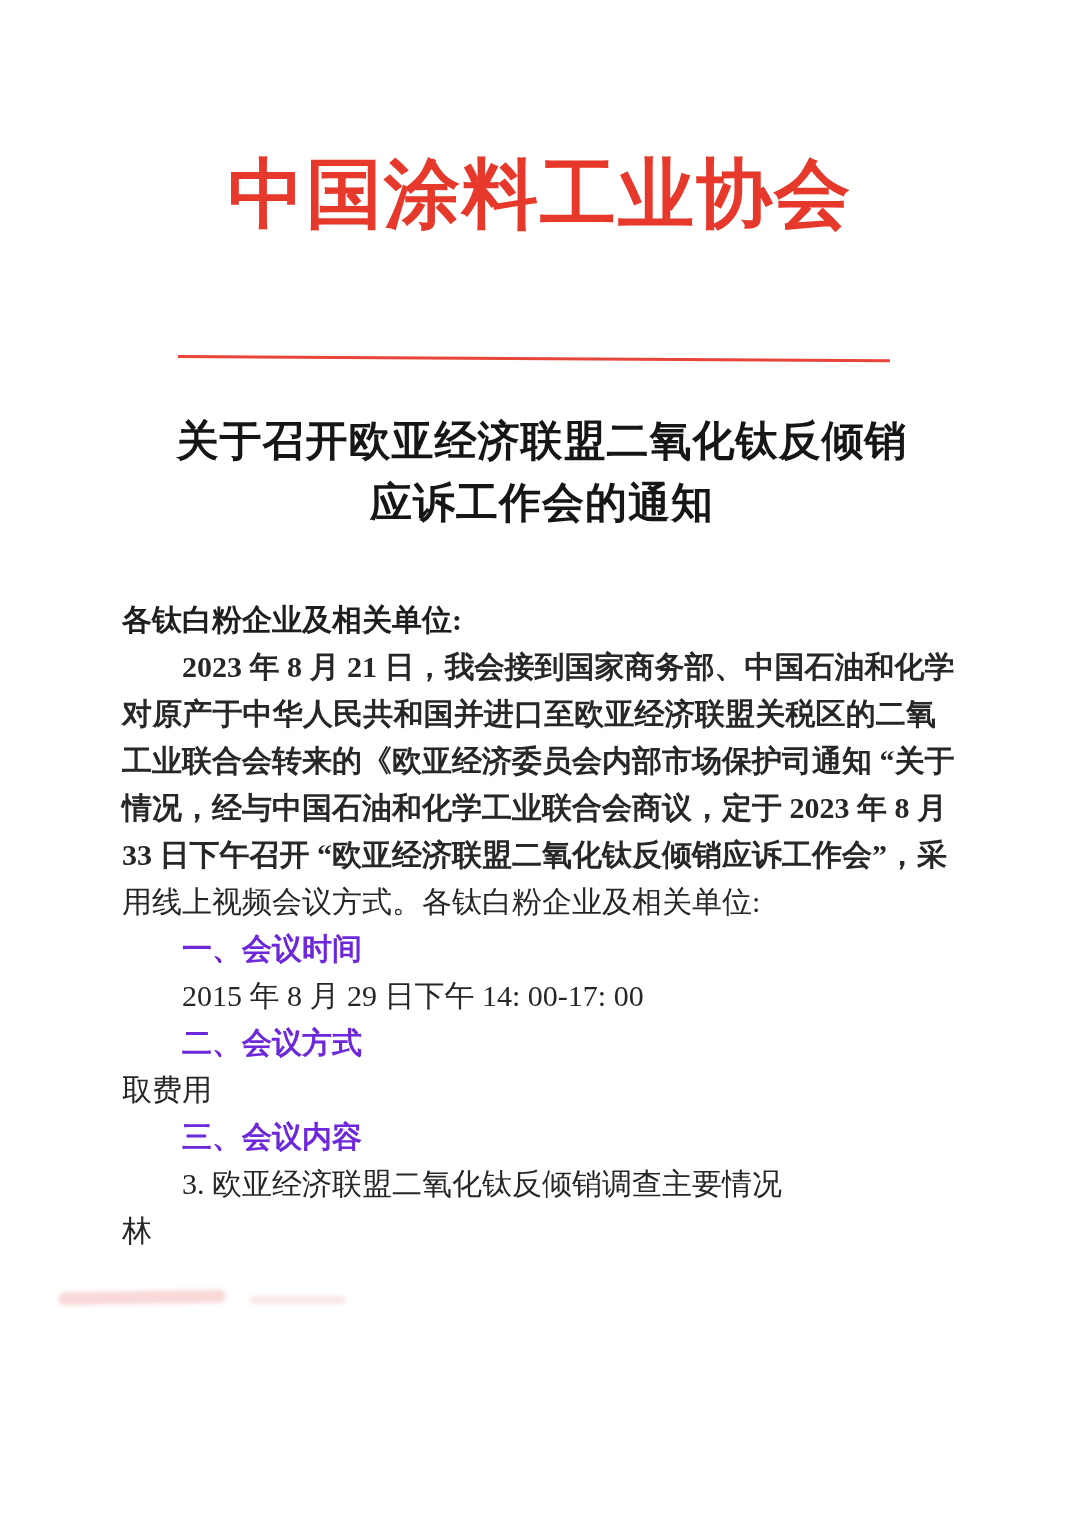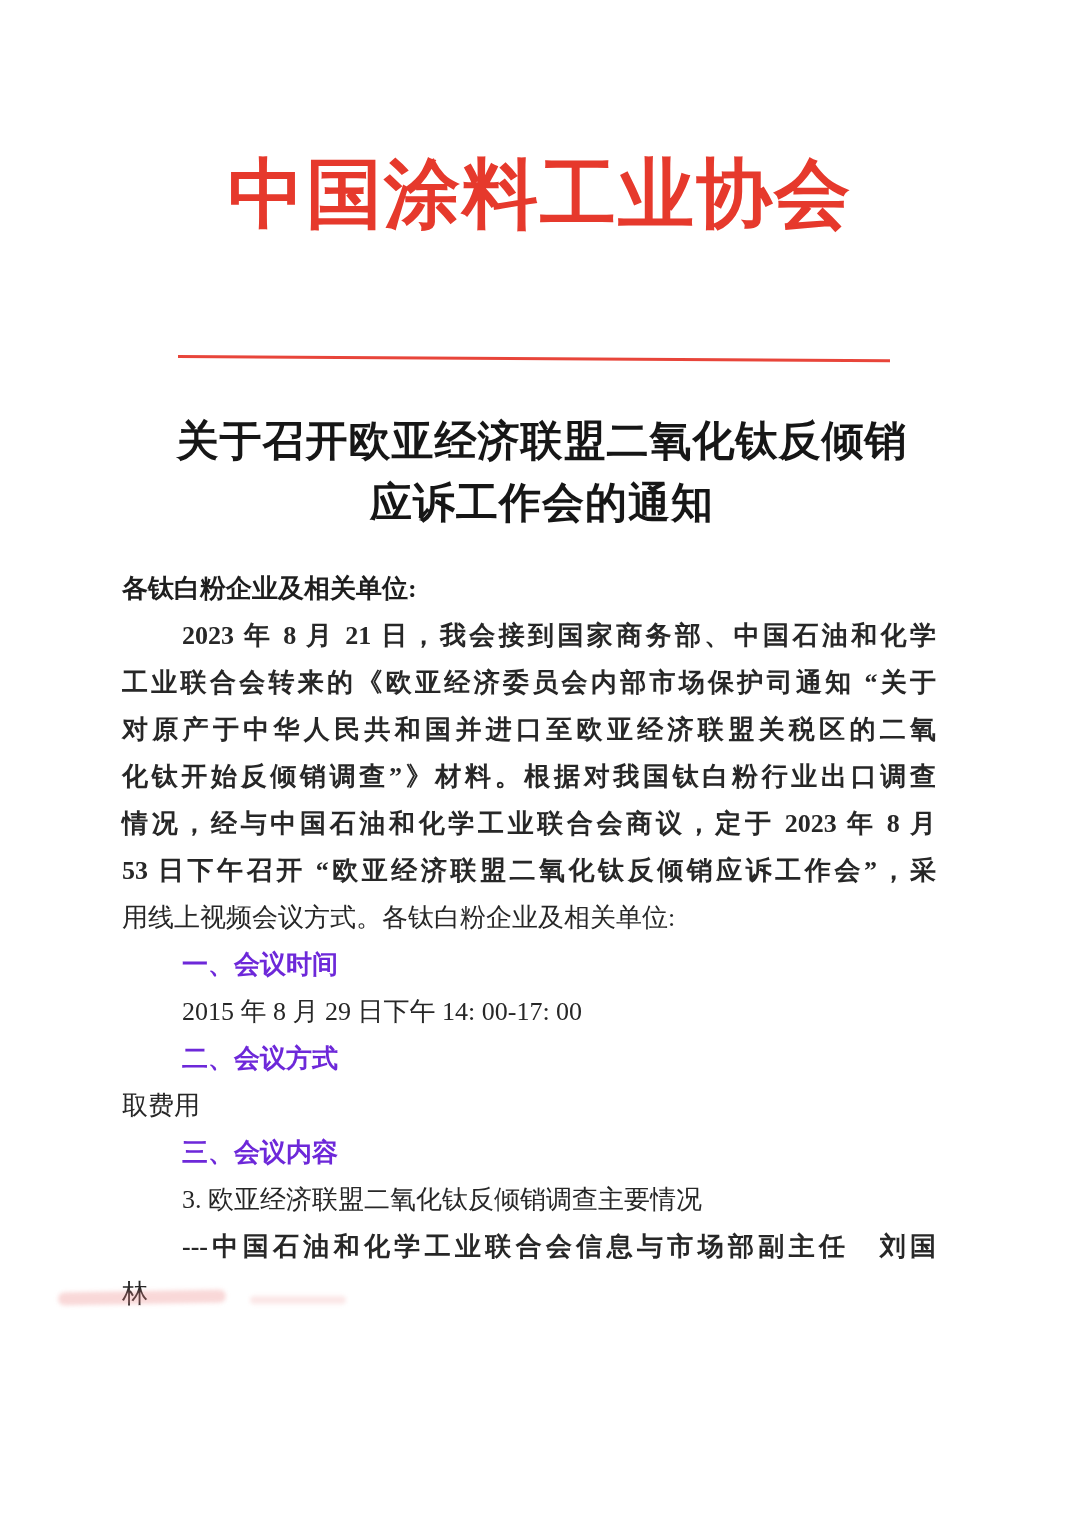--- a/index.html
+++ b/index.html
@@ -57,10 +57,10 @@
   
   .doc-body {
     position: absolute;
-    top: 565px;
+    top: 596px;
     left: 122px;
     width: 814px;
-    font-size: 26px;
+    font-size: 30px;
     line-height: 47px;
     color: #272727;
   }

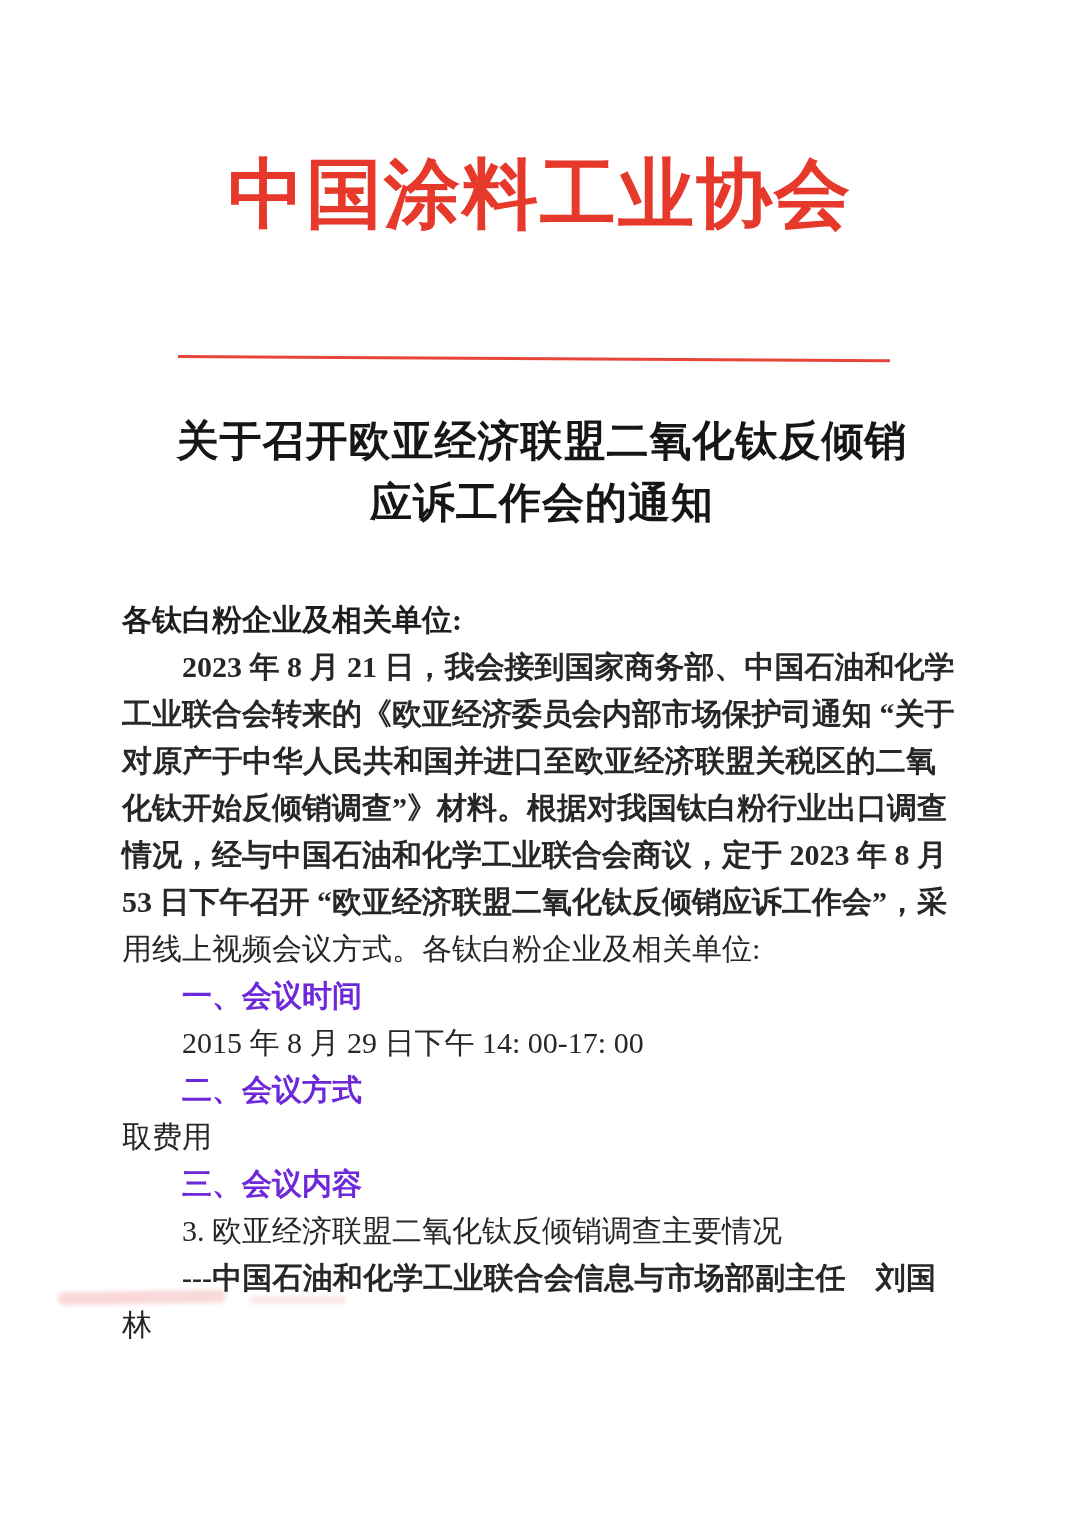--- a/index.html
+++ b/index.html
@@ -129,8 +129,8 @@
     <div class="ln salut">各钛白粉企业及相关单位:</div>
 
     <div class="ln ind j">2023 年 8 月 21 日，我会接到国家商务部、中国石油和化学</div>
+    <div class="ln j">对原产于中华人民共和国并进口至欧亚经济联盟关税区的二氧</div>
     <div class="ln j">工业联合会转来的《欧亚经济委员会内部市场保护司通知 “关于</div>
-    <div class="ln j">对原产于中华人民共和国并进口至欧亚经济联盟关税区的二氧</div>
     <div class="ln j">化钛开始反倾销调查”》材料。根据对我国钛白粉行业出口调查</div>
     <div class="ln j">情况，经与中国石油和化学工业联合会商议，定于 2023 年 8 月</div>
     <div class="ln j">53 日下午召开 “欧亚经济联盟二氧化钛反倾销应诉工作会”，采</div>

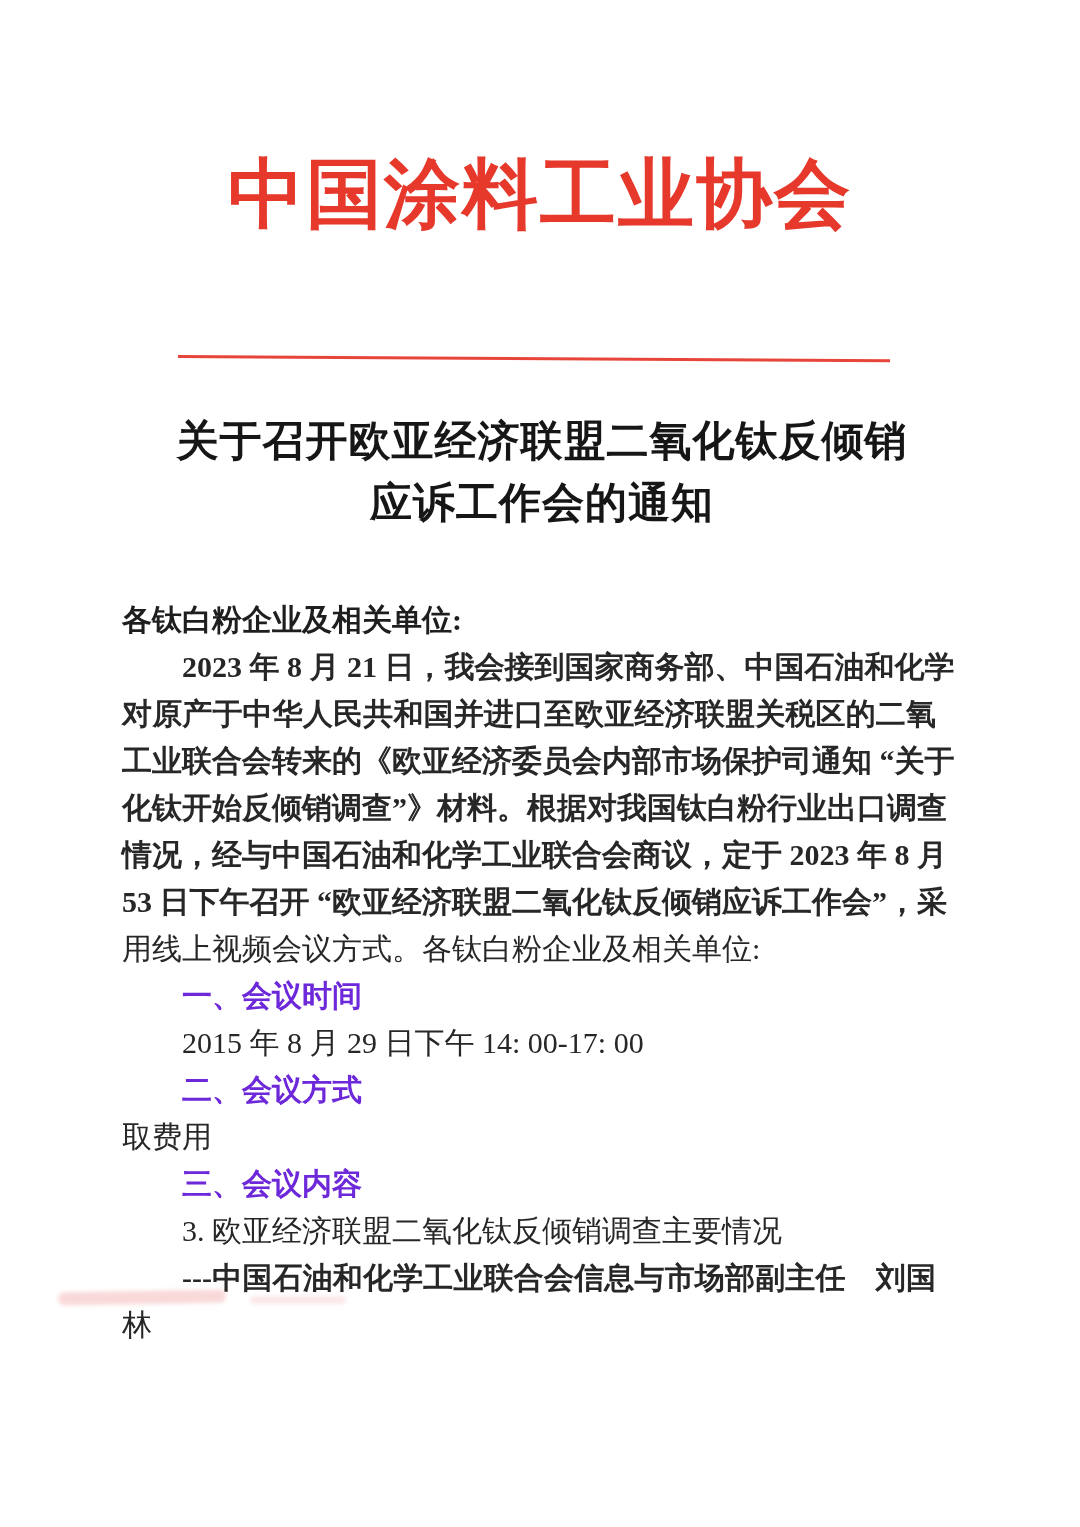--- a/index.html
+++ b/index.html
@@ -131,7 +131,6 @@
     <div class="ln ind j">2023 年 8 月 21 日，我会接到国家商务部、中国石油和化学</div>
     <div class="ln j">对原产于中华人民共和国并进口至欧亚经济联盟关税区的二氧</div>
     <div class="ln j">工业联合会转来的《欧亚经济委员会内部市场保护司通知 “关于</div>
-    <div class="ln j">化钛开始反倾销调查”》材料。根据对我国钛白粉行业出口调查</div>
     <div class="ln j">情况，经与中国石油和化学工业联合会商议，定于 2023 年 8 月</div>
     <div class="ln j">53 日下午召开 “欧亚经济联盟二氧化钛反倾销应诉工作会”，采</div>
     <div class="ln">用线上视频会议方式。各钛白粉企业及相关单位:</div>

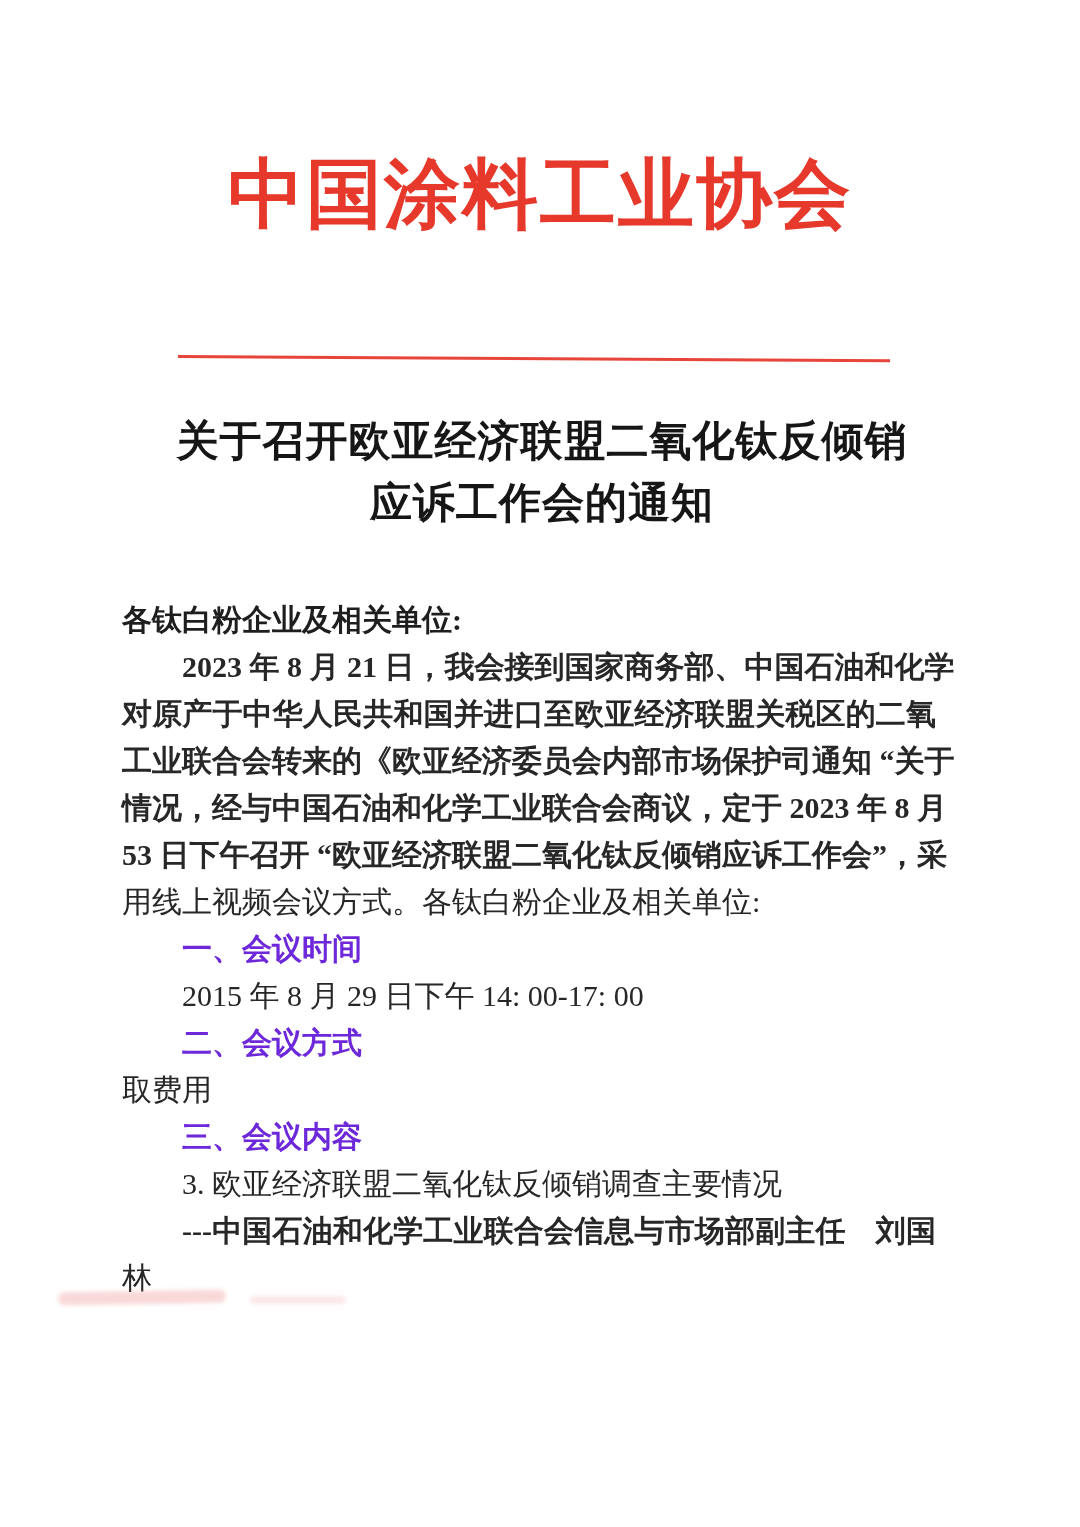--- a/index.html
+++ b/index.html
@@ -132,7 +132,7 @@
     <div class="ln j">对原产于中华人民共和国并进口至欧亚经济联盟关税区的二氧</div>
     <div class="ln j">工业联合会转来的《欧亚经济委员会内部市场保护司通知 “关于</div>
     <div class="ln j">情况，经与中国石油和化学工业联合会商议，定于 2023 年 8 月</div>
-    <div class="ln j">53 日下午召开 “欧亚经济联盟二氧化钛反倾销应诉工作会”，采</div>
+    <div class="ln j">33 日下午召开 “欧亚经济联盟二氧化钛反倾销应诉工作会”，采</div>
     <div class="ln">用线上视频会议方式。各钛白粉企业及相关单位:</div>
 
     <div class="ln ind hd">一、会议时间</div>

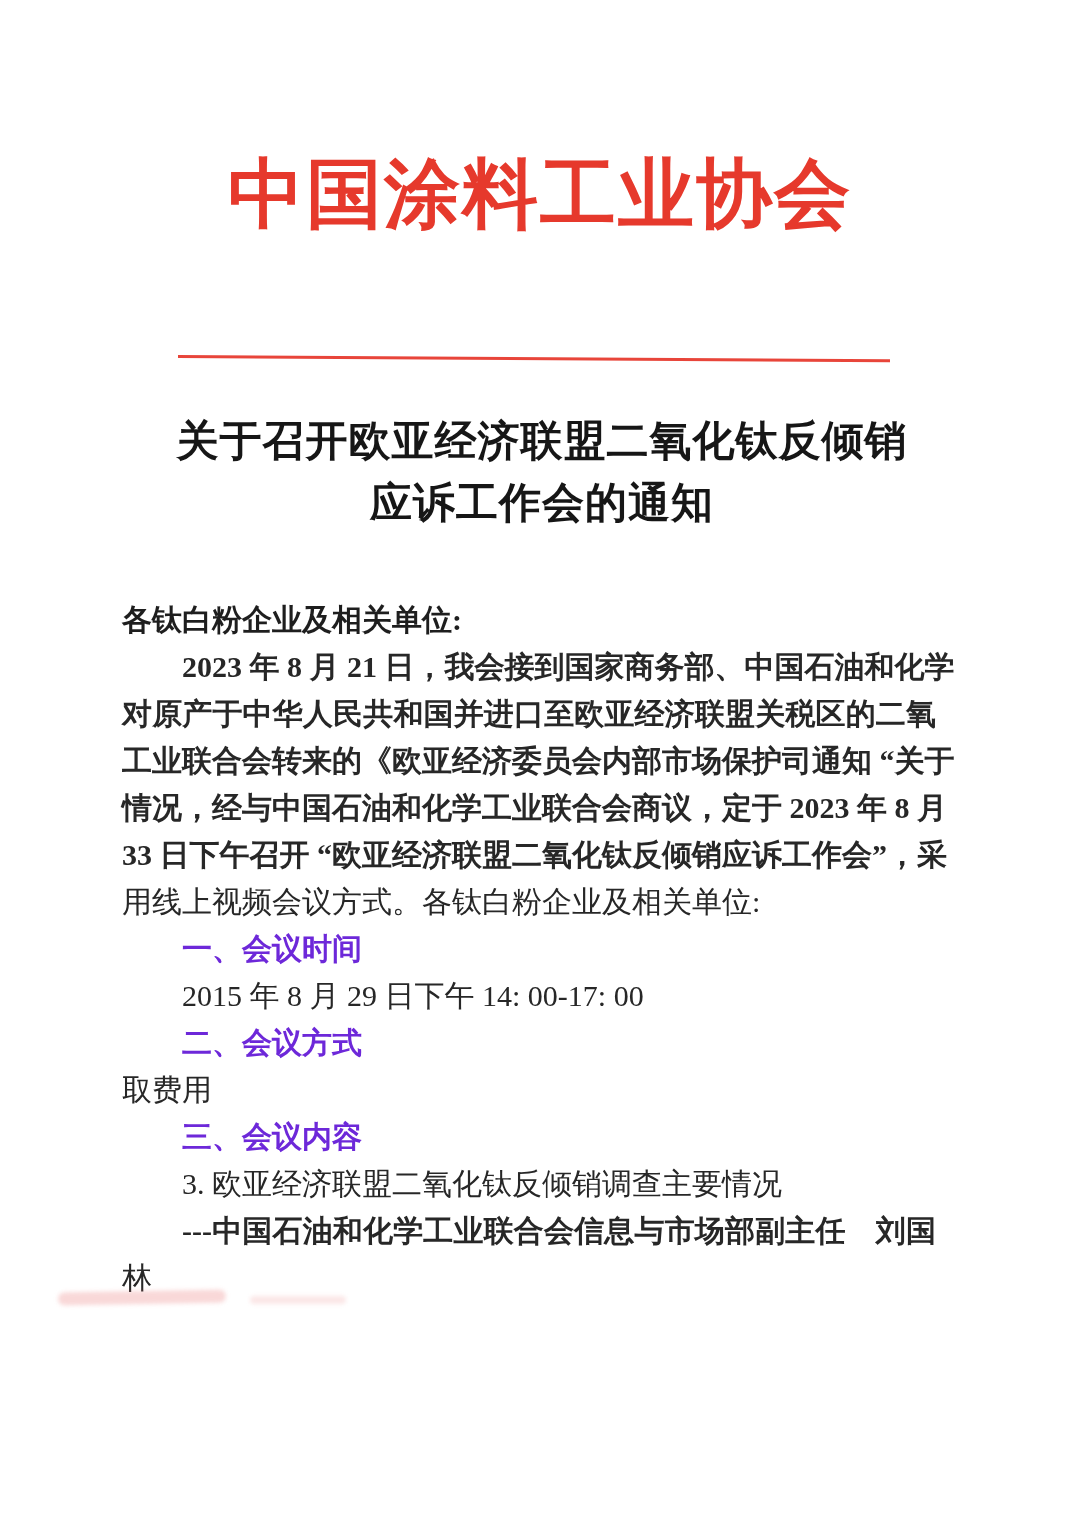--- a/index.html
+++ b/index.html
@@ -143,7 +143,6 @@
 
     <div class="ln ind hd">三、会议内容</div>
     <div class="ln ind">3. 欧亚经济联盟二氧化钛反倾销调查主要情况</div>
-    <div class="ln ind j">---中国石油和化学工业联合会信息与市场部副主任　刘国</div>
     <div class="ln">林</div>
   </div>
 

